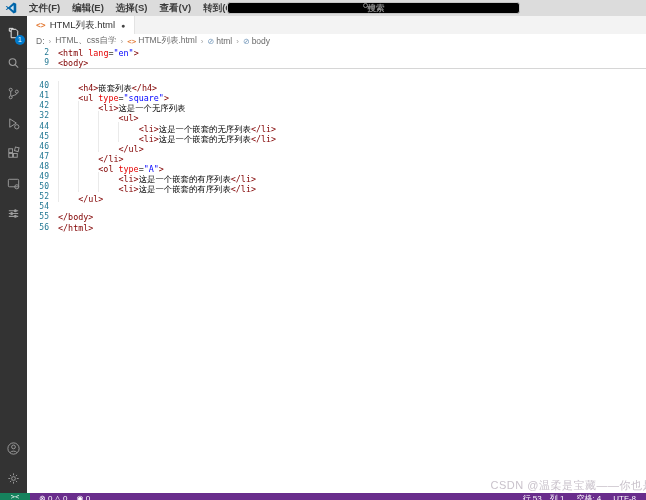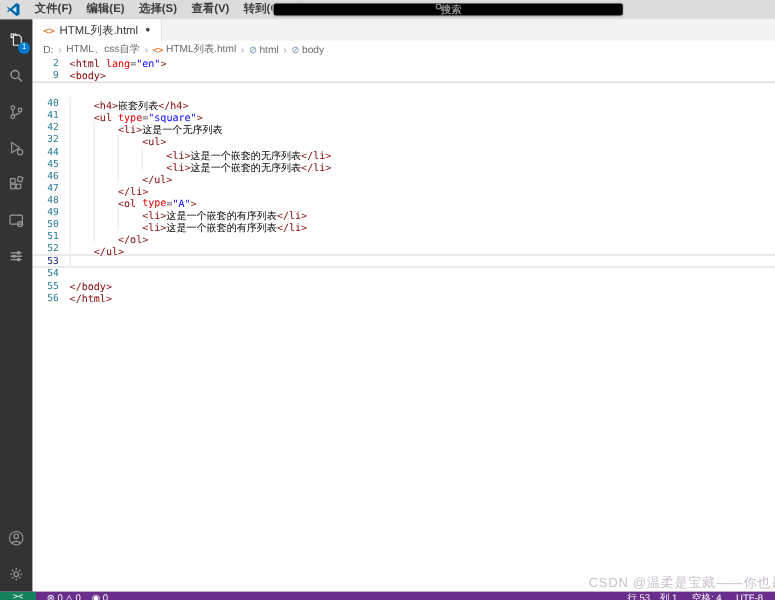--- a/index.html
+++ b/index.html
@@ -256,10 +256,6 @@
           <span class="lc"><span class="ind"></span><span class="ind"></span><span class="ind"></span><span class="tk-tag">&lt;li&gt;</span><span class="tk-txt">这是一个嵌套的有序列表</span><span class="tk-tag">&lt;/li&gt;</span></span>
         </div>
         <div class="cl">
-          <span class="ln">51</span>
-          <span class="lc"><span class="ind"></span><span class="ind"></span><span class="tk-tag">&lt;/ol&gt;</span></span>
-        </div>
-        <div class="cl">
           <span class="ln">52</span>
           <span class="lc"><span class="ind"></span><span class="tk-tag">&lt;/ul&gt;</span></span>
         </div>

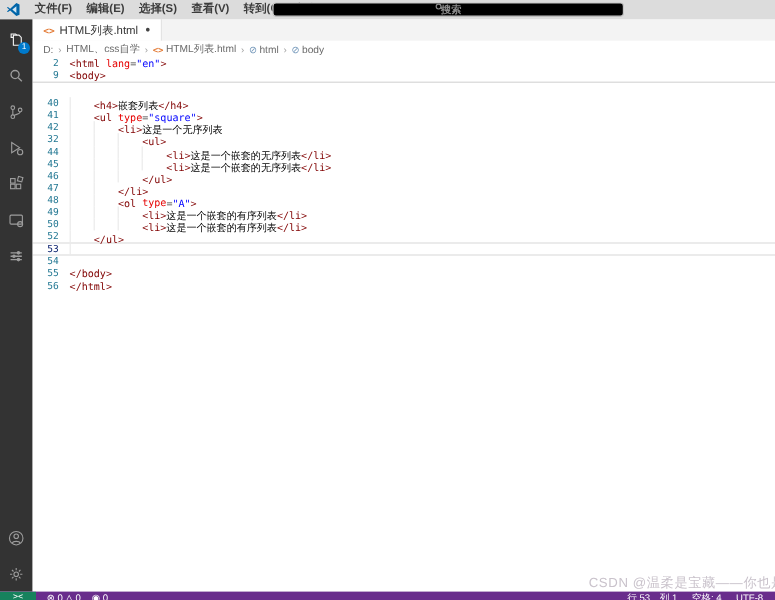--- a/index.html
+++ b/index.html
@@ -259,10 +259,6 @@
           <span class="ln">52</span>
           <span class="lc"><span class="ind"></span><span class="tk-tag">&lt;/ul&gt;</span></span>
         </div>
-        <div class="cl cur">
-          <span class="ln">53</span>
-          <span class="lc"><span class="ind"></span></span>
-        </div>
         <div class="cl">
           <span class="ln">54</span>
           <span class="lc"></span>

